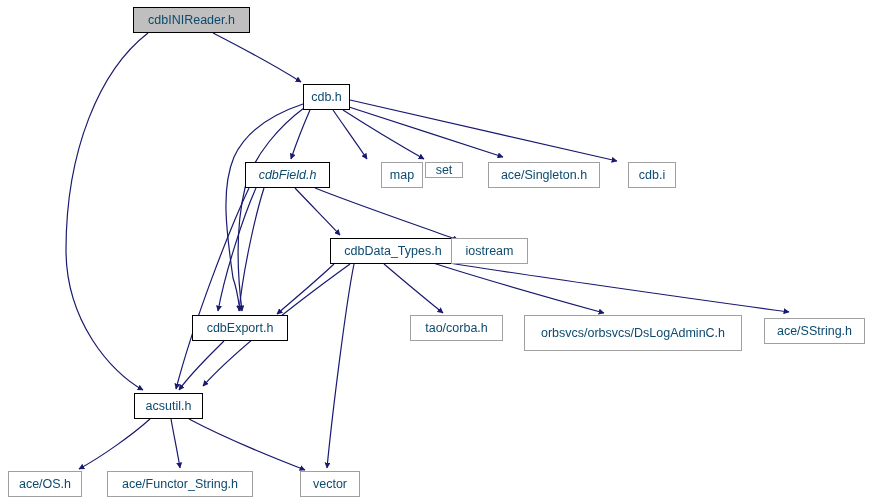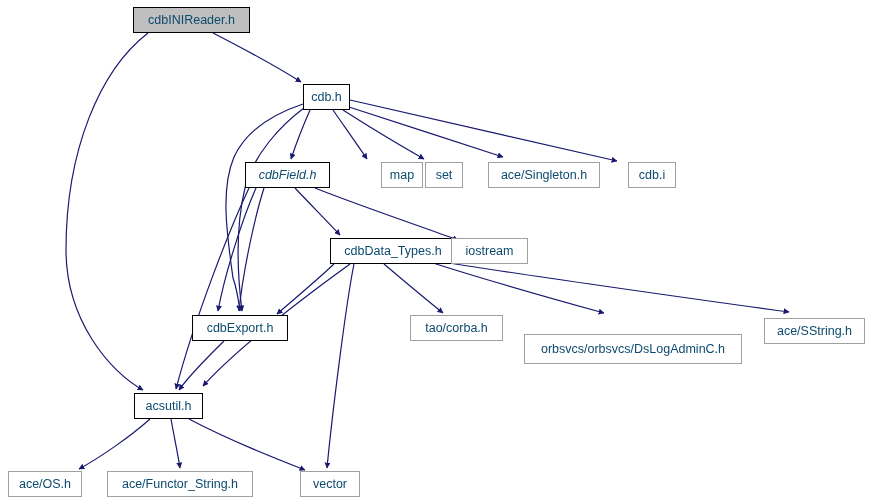--- a/index.html
+++ b/index.html
@@ -63,7 +63,7 @@
       <div class="node" style="left: 357px; top: 162px; width: 42px; height: 26px; margin-left: 24px;">
         <span>map</span>
       </div>
-      <div class="node" style="left: 425px; top: 162px; width: 38px; height: 26px;">
+      <div class="node" style="left: 425px; top: 162px; width: 38px; height: 16px;">
         <span>set</span>
       </div>
       <div class="node" style="left: 488px; top: 162px; width: 112px; height: 26px;">

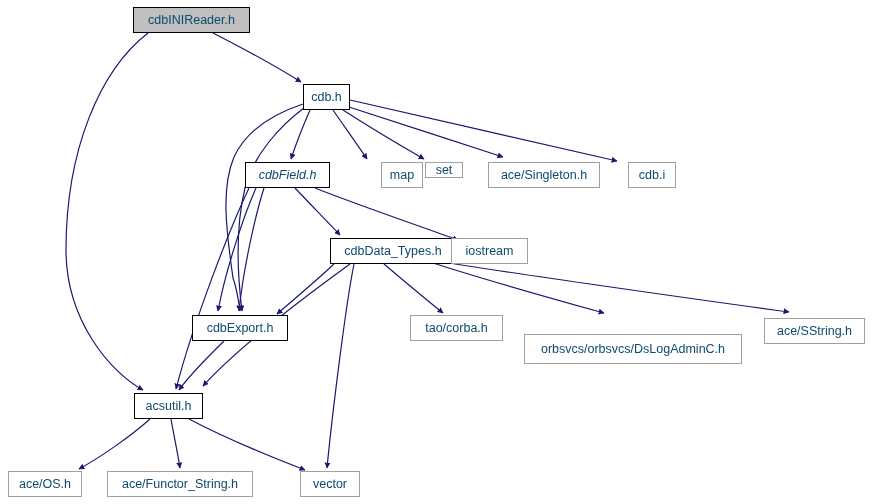--- a/index.html
+++ b/index.html
@@ -84,7 +84,7 @@
       <div class="node" style="left: 410px; top: 315px; width: 93px; height: 26px;">
         <span>tao/corba.h</span>
       </div>
-      <div class="node" style="left: 524px; top: 334px; width: 218px; height: 30px; align-items: center;">
+      <div class="node" style="left: 524px; top: 315px; width: 218px; height: 36px; align-items: center;">
         <span>orbsvcs/orbsvcs/DsLogAdminC.h</span>
       </div>
       <div class="node" style="left: 764px; top: 307px; width: 101px; height: 26px; margin-top: 11px;">

